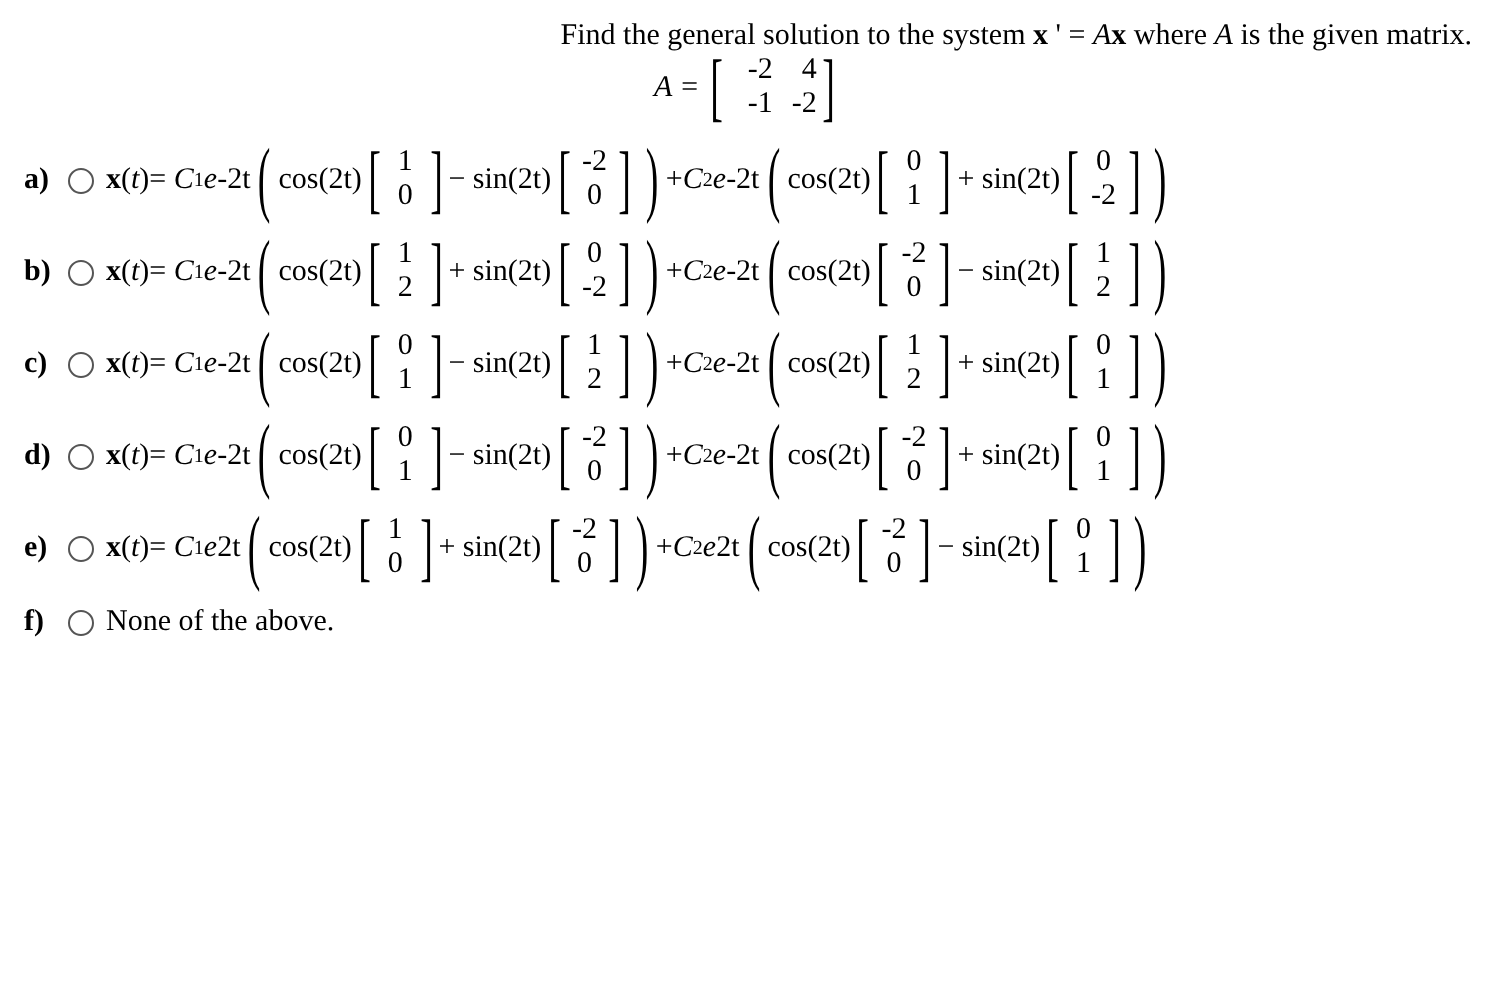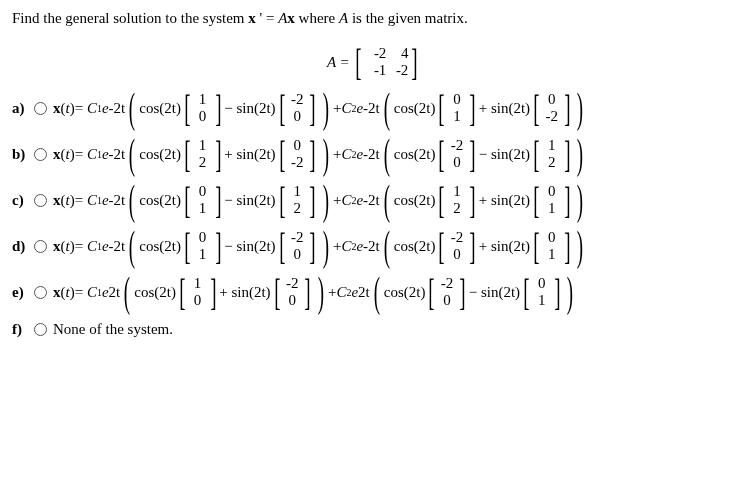--- a/index.html
+++ b/index.html
@@ -12,7 +12,7 @@
     width: 748px;
     box-sizing: border-box;
   }
-  .prompt { margin-bottom: 18px; }
+  .prompt { margin-bottom: 0; text-align: right; }
   .matrix-row {
     display: flex;
     align-items: center;

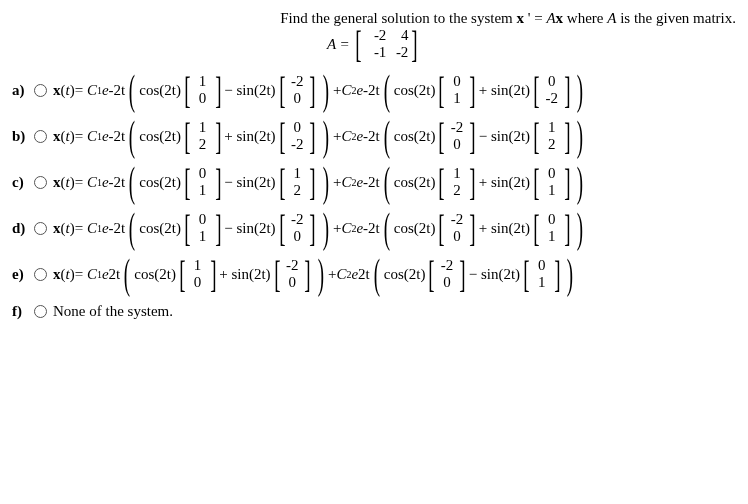--- a/index.html
+++ b/index.html
@@ -330,7 +330,7 @@
 <div class="opt">
   <span class="letter">f)</span>
   <span class="radio"></span>
-  <span>None of the system.</span>
+  <span>None of the above.</span>
 </div>
 
 </body></html>

